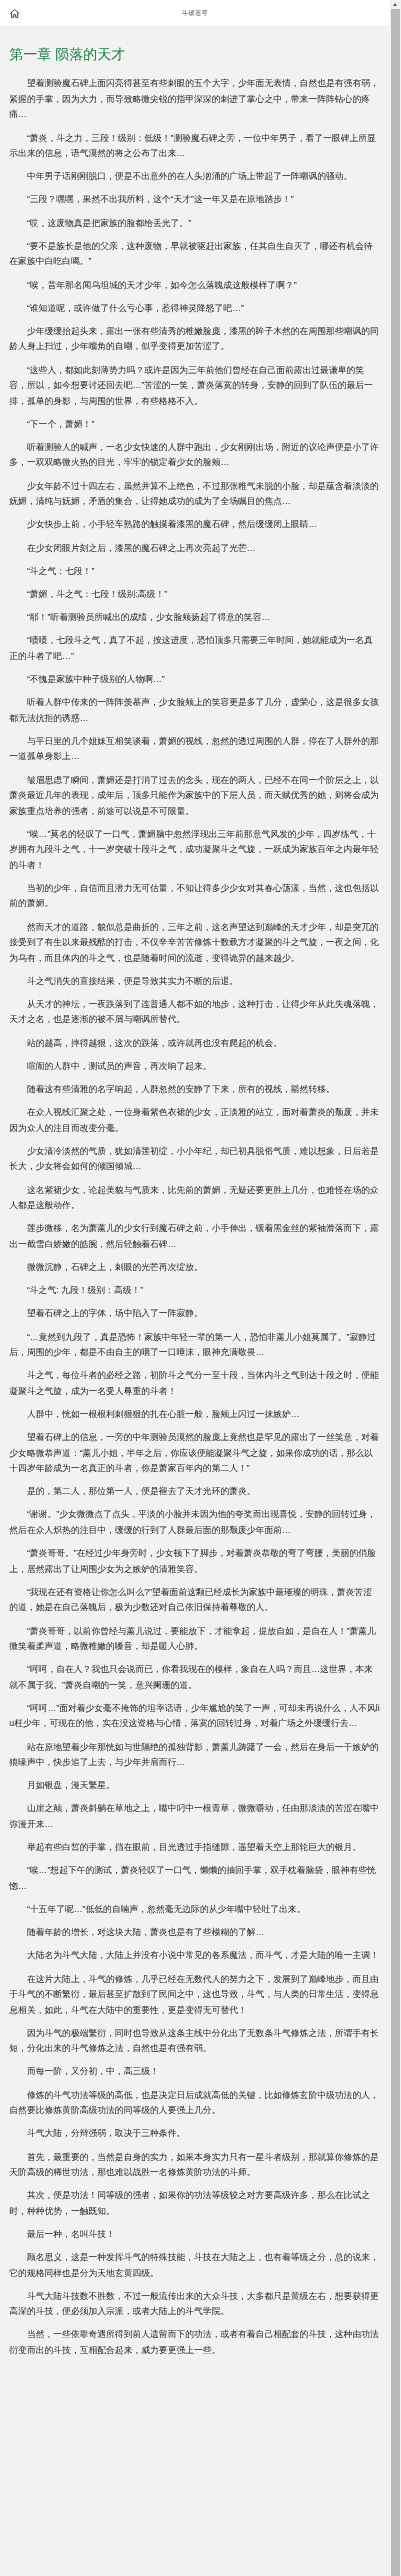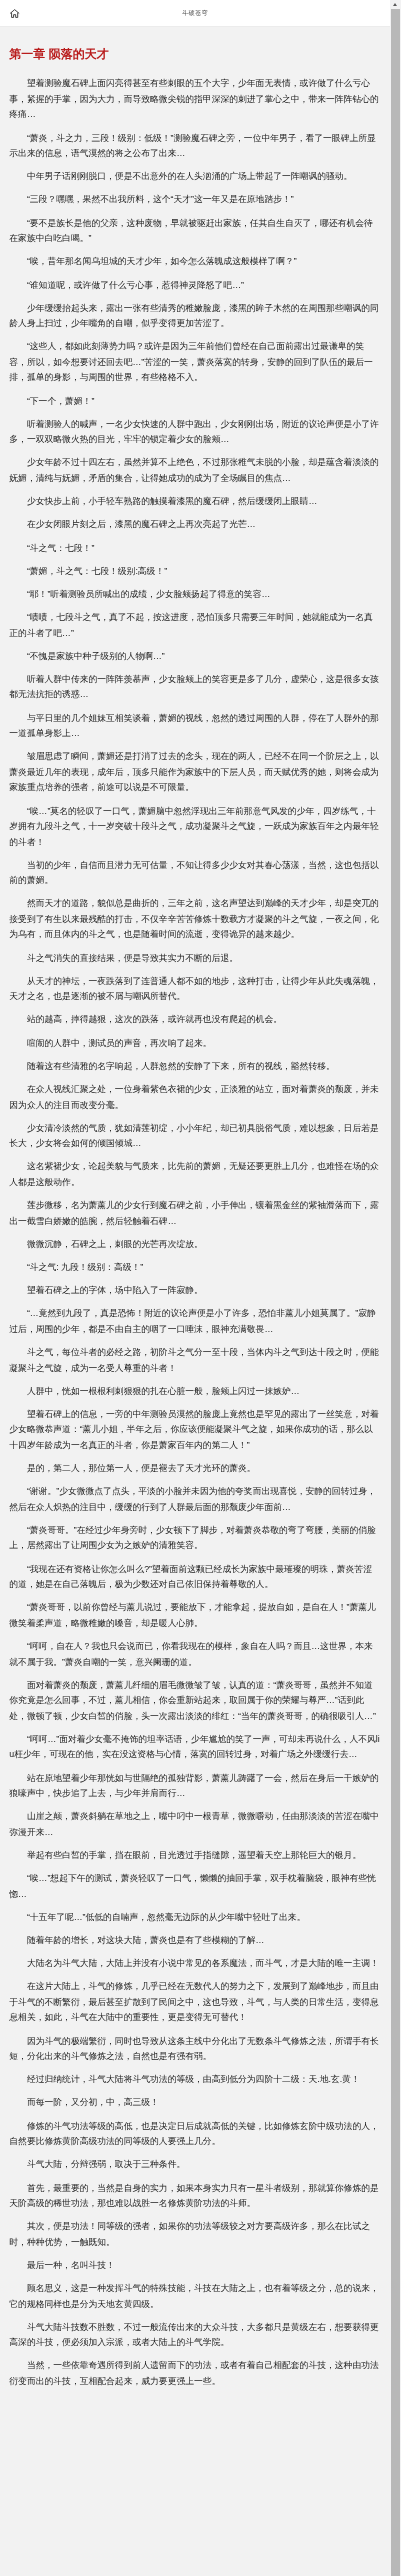--- a/index.html
+++ b/index.html
@@ -29,7 +29,7 @@
     padding:0 9.3px 15.5px 9.3px;
   }
   .chapter h1{
-    font-size:12px;line-height:17.5px;font-weight:bold;color:#b91c1c;
+    font-size:14px;line-height:17.5px;font-weight:normal;color:#15803d;
     margin:18.5px 0 13.4px 0;
   }
   .chapter p{

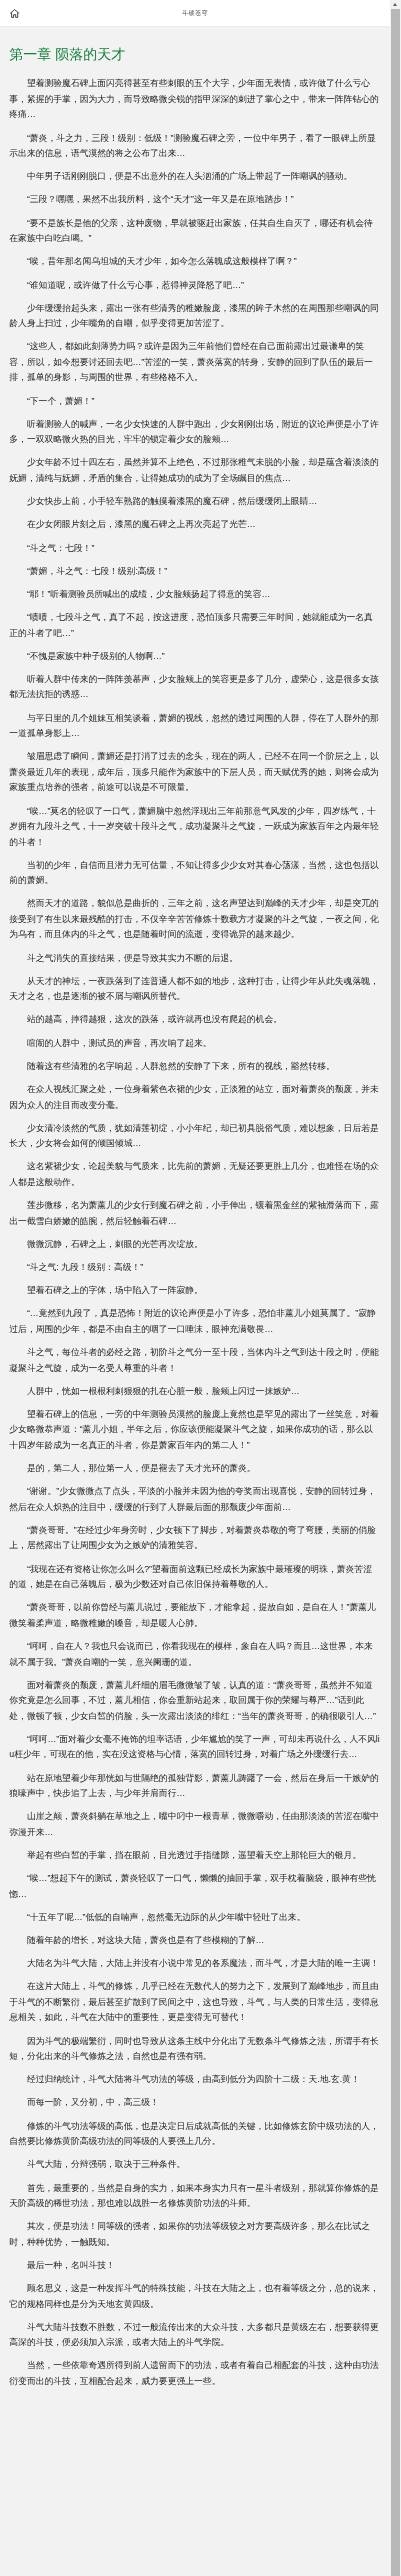--- a/index.html
+++ b/index.html
@@ -76,7 +76,7 @@
   <main class="chapter">
     <h1>第一章 陨落的天才</h1>
     <div>
-        <p>望着测验魔石碑上面闪亮得甚至有些刺眼的五个大字，少年面无表情，或许做了什么亏心事，紧握的手掌，因为大力，而导致略微尖锐的指甲深深的刺进了掌心之中，带来一阵阵钻心的疼痛…</p>
+        <p>望着测验魔石碑上面闪亮得甚至有些刺眼的五个大字，少年面无表情，自然也是有强有弱，紧握的手掌，因为大力，而导致略微尖锐的指甲深深的刺进了掌心之中，带来一阵阵钻心的疼痛…</p>
         <p>“萧炎，斗之力，三段！级别：低级！”测验魔石碑之旁，一位中年男子，看了一眼碑上所显示出来的信息，语气漠然的将之公布了出来…</p>
         <p>中年男子话刚刚脱口，便是不出意外的在人头汹涌的广场上带起了一阵嘲讽的骚动。</p>
         <p>“三段？嘿嘿，果然不出我所料，这个“天才”这一年又是在原地踏步！”</p>

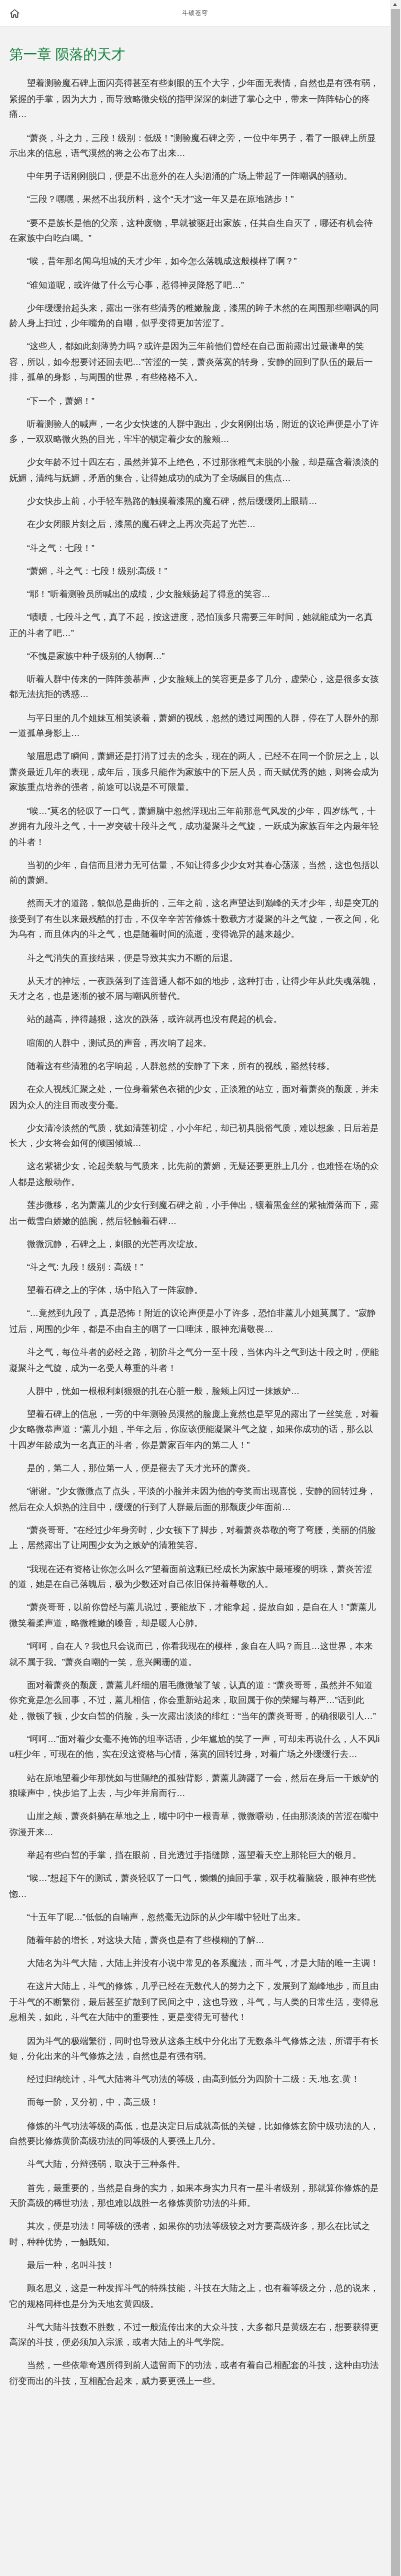--- a/index.html
+++ b/index.html
@@ -80,6 +80,7 @@
         <p>“萧炎，斗之力，三段！级别：低级！”测验魔石碑之旁，一位中年男子，看了一眼碑上所显示出来的信息，语气漠然的将之公布了出来…</p>
         <p>中年男子话刚刚脱口，便是不出意外的在人头汹涌的广场上带起了一阵嘲讽的骚动。</p>
         <p>“三段？嘿嘿，果然不出我所料，这个“天才”这一年又是在原地踏步！”</p>
+        <p>“哎，这废物真是把家族的脸都给丢光了。”</p>
         <p>“要不是族长是他的父亲，这种废物，早就被驱赶出家族，任其自生自灭了，哪还有机会待在家族中白吃白喝。”</p>
         <p>“唉，昔年那名闻乌坦城的天才少年，如今怎么落魄成这般模样了啊？”</p>
         <p>“谁知道呢，或许做了什么亏心事，惹得神灵降怒了吧…”</p>

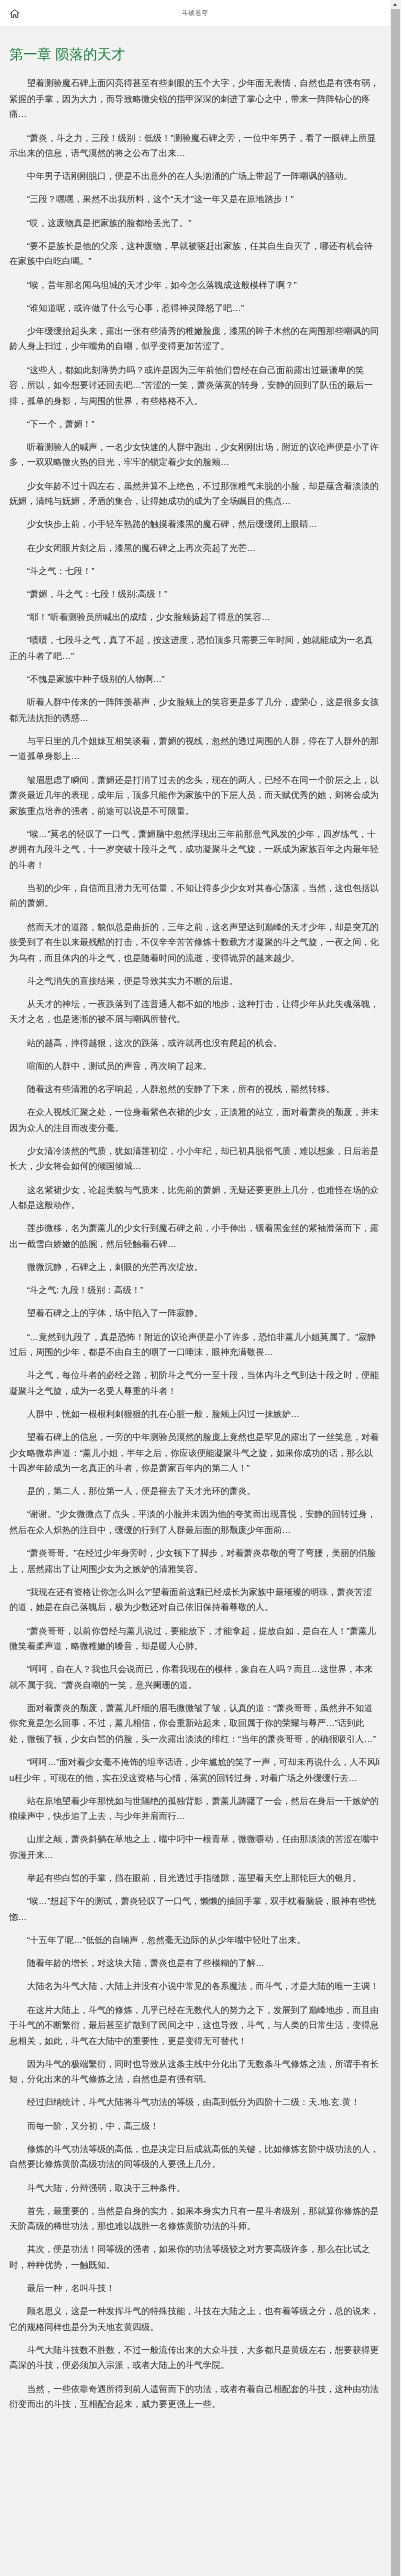--- a/index.html
+++ b/index.html
@@ -114,7 +114,7 @@
         <p>微微沉静，石碑之上，刺眼的光芒再次绽放。</p>
         <p>“斗之气: 九段！级别：高级！”</p>
         <p>望着石碑之上的字体，场中陷入了一阵寂静。</p>
-        <p>“…竟然到九段了，真是恐怖！附近的议论声便是小了许多，恐怕非薰儿小姐莫属了。”寂静过后，周围的少年，都是不由自主的咽了一口唾沫，眼神充满敬畏…</p>
+        <p>“…竟然到九段了，真是恐怖！家族中年轻一辈的第一人，恐怕非薰儿小姐莫属了。”寂静过后，周围的少年，都是不由自主的咽了一口唾沫，眼神充满敬畏…</p>
         <p>斗之气，每位斗者的必经之路，初阶斗之气分一至十段，当体内斗之气到达十段之时，便能凝聚斗之气旋，成为一名受人尊重的斗者！</p>
         <p>人群中，恍如一根根利刺狠狠的扎在心脏一般，脸颊上闪过一抹嫉妒…</p>
         <p>望着石碑上的信息，一旁的中年测验员漠然的脸庞上竟然也是罕见的露出了一丝笑意，对着少女略微恭声道：“薰儿小姐，半年之后，你应该便能凝聚斗气之旋，如果你成功的话，那么以十四岁年龄成为一名真正的斗者，你是萧家百年内的第二人！”</p>

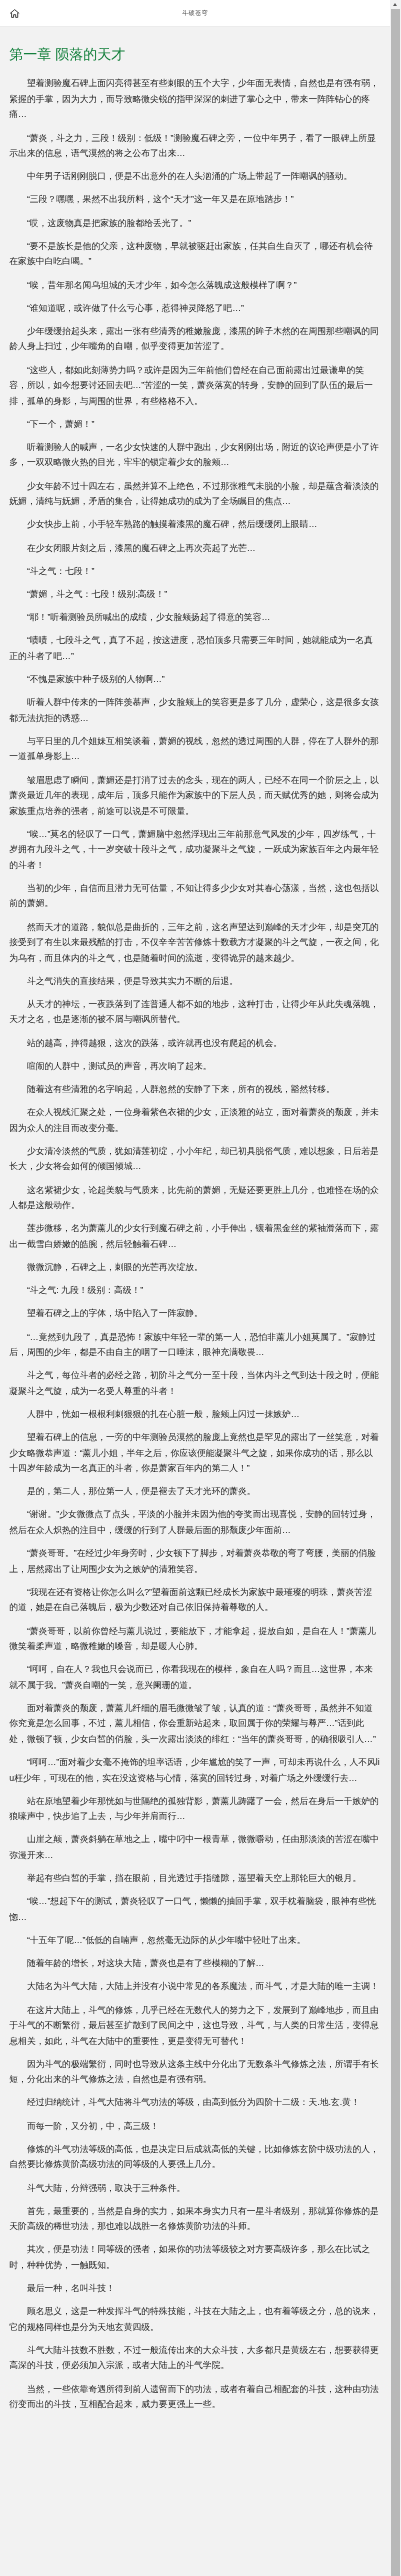--- a/index.html
+++ b/index.html
@@ -124,7 +124,6 @@
         <p>“我现在还有资格让你怎么叫么?”望着面前这颗已经成长为家族中最璀璨的明珠，萧炎苦涩的道，她是在自己落魄后，极为少数还对自己依旧保持着尊敬的人。</p>
         <p>“萧炎哥哥，以前你曾经与薰儿说过，要能放下，才能拿起，提放自如，是自在人！”萧薰儿微笑着柔声道，略微稚嫩的嗓音，却是暖人心肺。</p>
         <p>“呵呵，自在人？我也只会说而已，你看我现在的模样，象自在人吗？而且…这世界，本来就不属于我。”萧炎自嘲的一笑，意兴阑珊的道。</p>
-        <p>面对着萧炎的颓废，萧薰儿纤细的眉毛微微皱了皱，认真的道：“萧炎哥哥，虽然并不知道你究竟是怎么回事，不过，薰儿相信，你会重新站起来，取回属于你的荣耀与尊严…”话到此处，微顿了顿，少女白皙的俏脸，头一次露出淡淡的绯红：“当年的萧炎哥哥，的确很吸引人…”</p>
         <p>“呵呵…”面对着少女毫不掩饰的坦率话语，少年尴尬的笑了一声，可却未再说什么，人不风liu枉少年，可现在的他，实在没这资格与心情，落寞的回转过身，对着广场之外缓缓行去…</p>
         <p>站在原地望着少年那恍如与世隔绝的孤独背影，萧薰儿踌躇了一会，然后在身后一干嫉妒的狼嚎声中，快步追了上去，与少年并肩而行…</p>
         <p>山崖之颠，萧炎斜躺在草地之上，嘴中叼中一根青草，微微嚼动，任由那淡淡的苦涩在嘴中弥漫开来…</p>

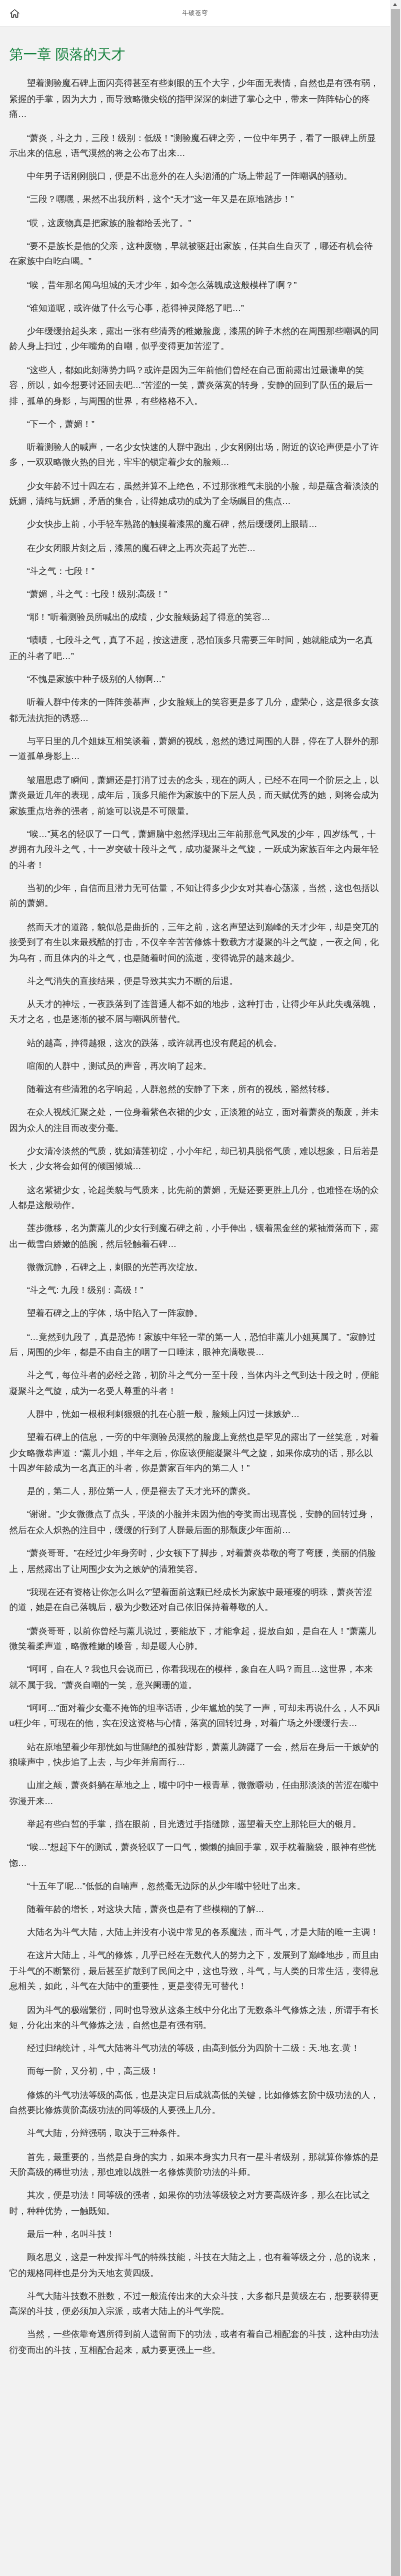--- a/index.html
+++ b/index.html
@@ -126,6 +126,7 @@
         <p>“呵呵，自在人？我也只会说而已，你看我现在的模样，象自在人吗？而且…这世界，本来就不属于我。”萧炎自嘲的一笑，意兴阑珊的道。</p>
         <p>“呵呵…”面对着少女毫不掩饰的坦率话语，少年尴尬的笑了一声，可却未再说什么，人不风liu枉少年，可现在的他，实在没这资格与心情，落寞的回转过身，对着广场之外缓缓行去…</p>
         <p>站在原地望着少年那恍如与世隔绝的孤独背影，萧薰儿踌躇了一会，然后在身后一干嫉妒的狼嚎声中，快步追了上去，与少年并肩而行…</p>
+        <p>月如银盘，漫天繁星。</p>
         <p>山崖之颠，萧炎斜躺在草地之上，嘴中叼中一根青草，微微嚼动，任由那淡淡的苦涩在嘴中弥漫开来…</p>
         <p>举起有些白皙的手掌，挡在眼前，目光透过手指缝隙，遥望着天空上那轮巨大的银月。</p>
         <p>“唉…”想起下午的测试，萧炎轻叹了一口气，懒懒的抽回手掌，双手枕着脑袋，眼神有些恍惚…</p>

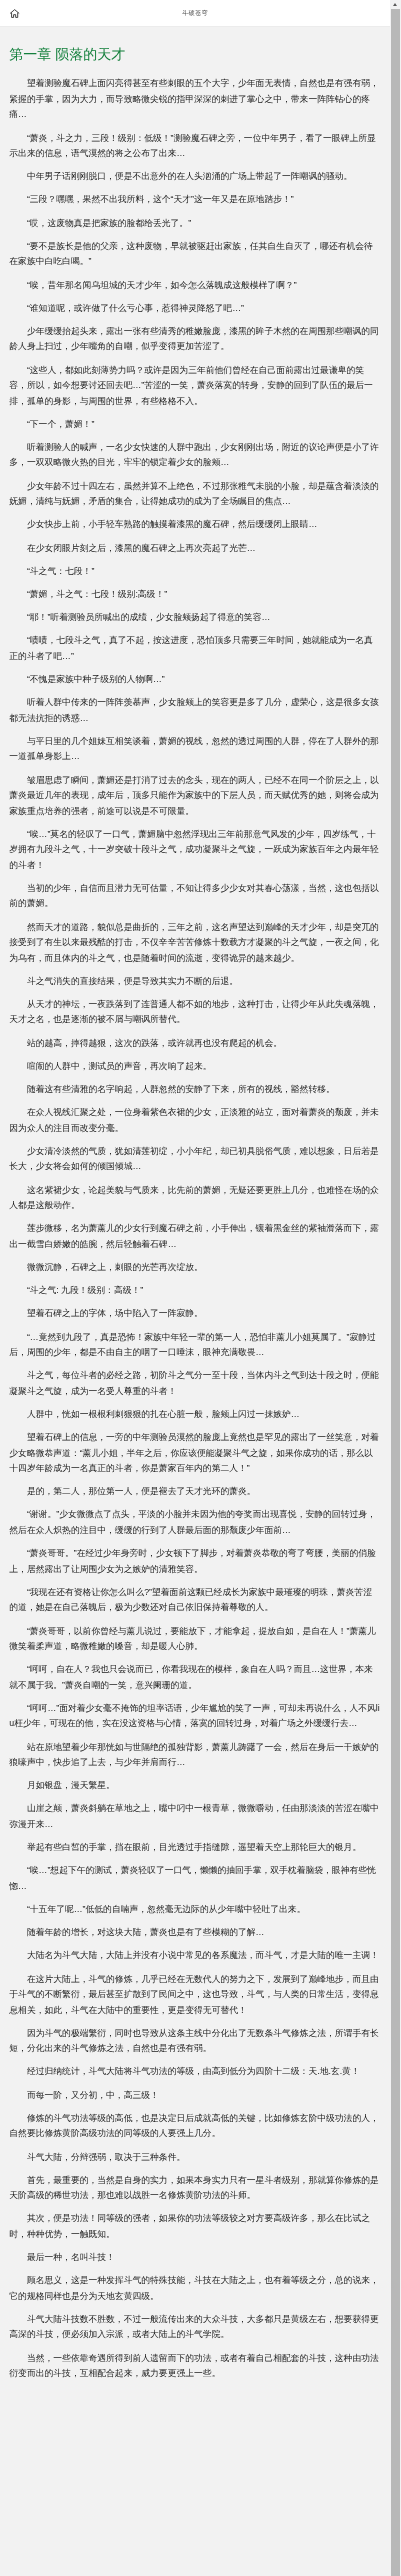--- a/index.html
+++ b/index.html
@@ -135,7 +135,6 @@
         <p>大陆名为斗气大陆，大陆上并没有小说中常见的各系魔法，而斗气，才是大陆的唯一主调！</p>
         <p>在这片大陆上，斗气的修炼，几乎已经在无数代人的努力之下，发展到了巅峰地步，而且由于斗气的不断繁衍，最后甚至扩散到了民间之中，这也导致，斗气，与人类的日常生活，变得息息相关，如此，斗气在大陆中的重要性，更是变得无可替代！</p>
         <p>因为斗气的极端繁衍，同时也导致从这条主线中分化出了无数条斗气修炼之法，所谓手有长短，分化出来的斗气修炼之法，自然也是有强有弱。</p>
-        <p>经过归纳统计，斗气大陆将斗气功法的等级，由高到低分为四阶十二级：天.地.玄.黄！</p>
         <p>而每一阶，又分初，中，高三级！</p>
         <p>修炼的斗气功法等级的高低，也是决定日后成就高低的关键，比如修炼玄阶中级功法的人，自然要比修炼黄阶高级功法的同等级的人要强上几分。</p>
         <p>斗气大陆，分辩强弱，取决于三种条件。</p>

